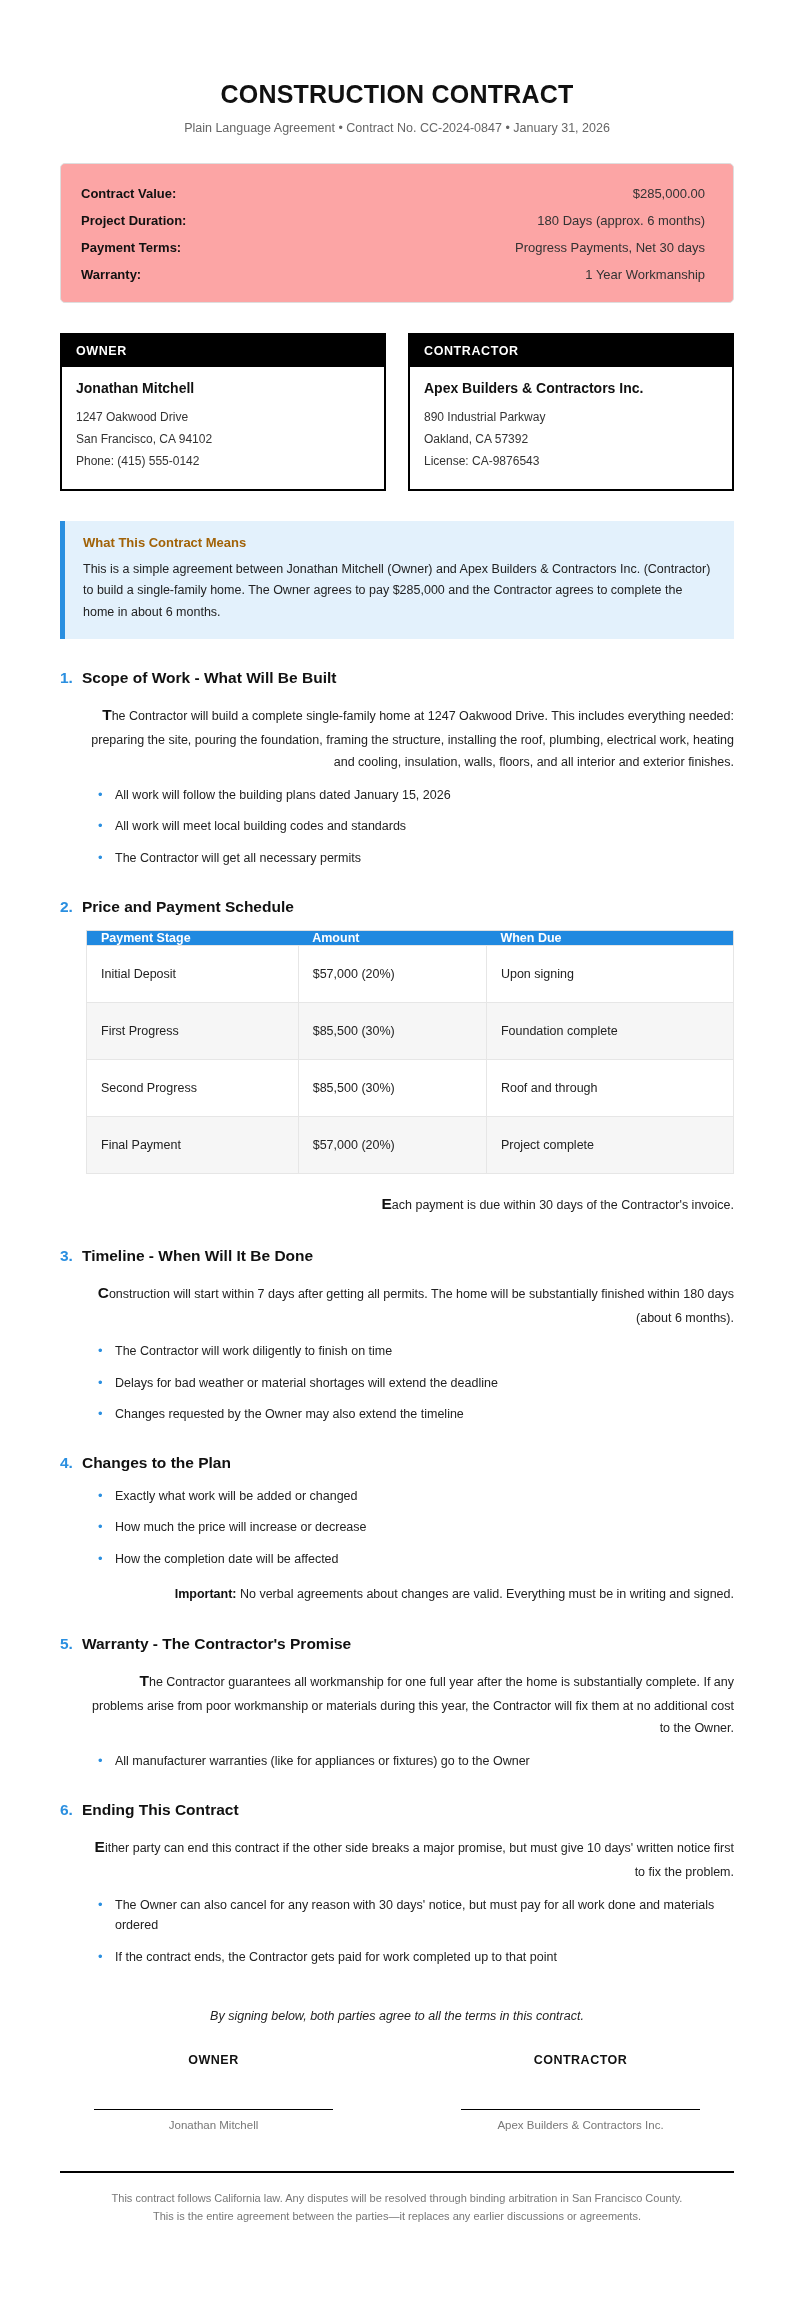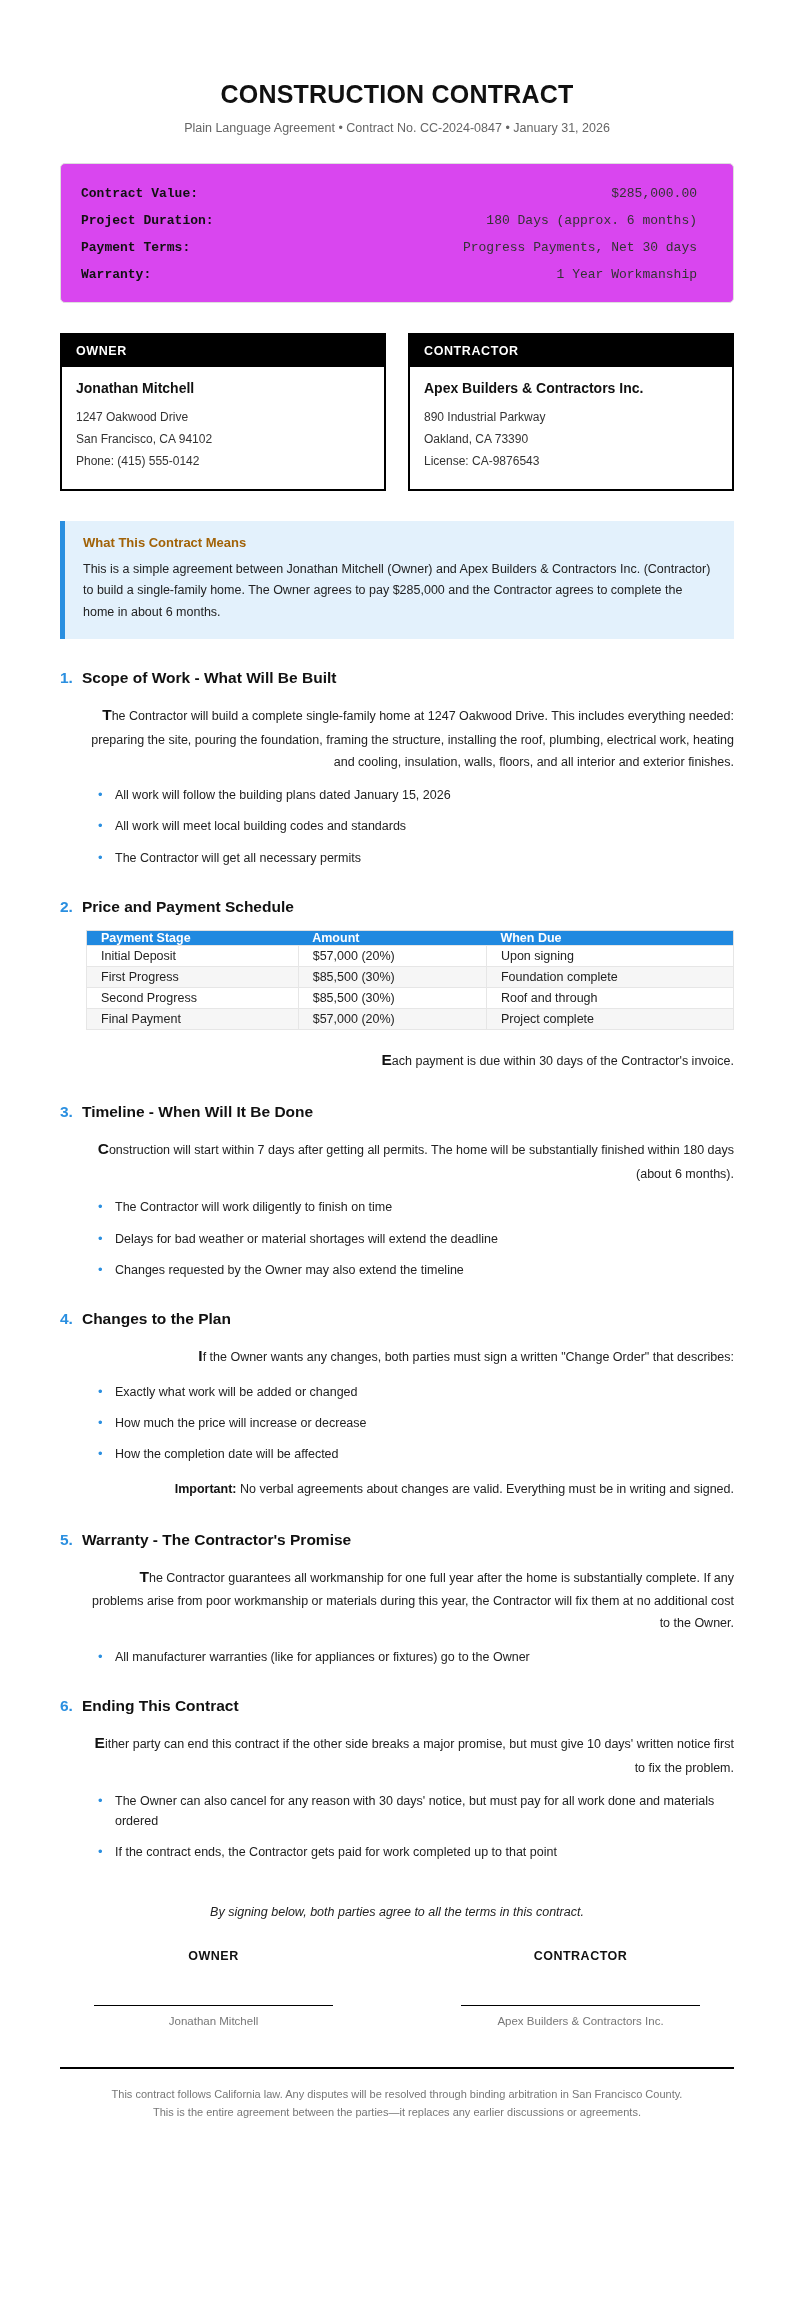--- a/index.html
+++ b/index.html
@@ -37,11 +37,10 @@
   
   .summary-box {
     margin-top: 28px;
-    background: #d946ef;
+    background: #fca5a5;
     border: 1px solid #dedede;
     border-radius: 5px;
-    padding: 16px 36px 14px 20px;
-    font-family: Liberation Mono, monospace;
+    padding: 16px 28px 14px 20px;
   }
   .summary-row {
     display: flex;

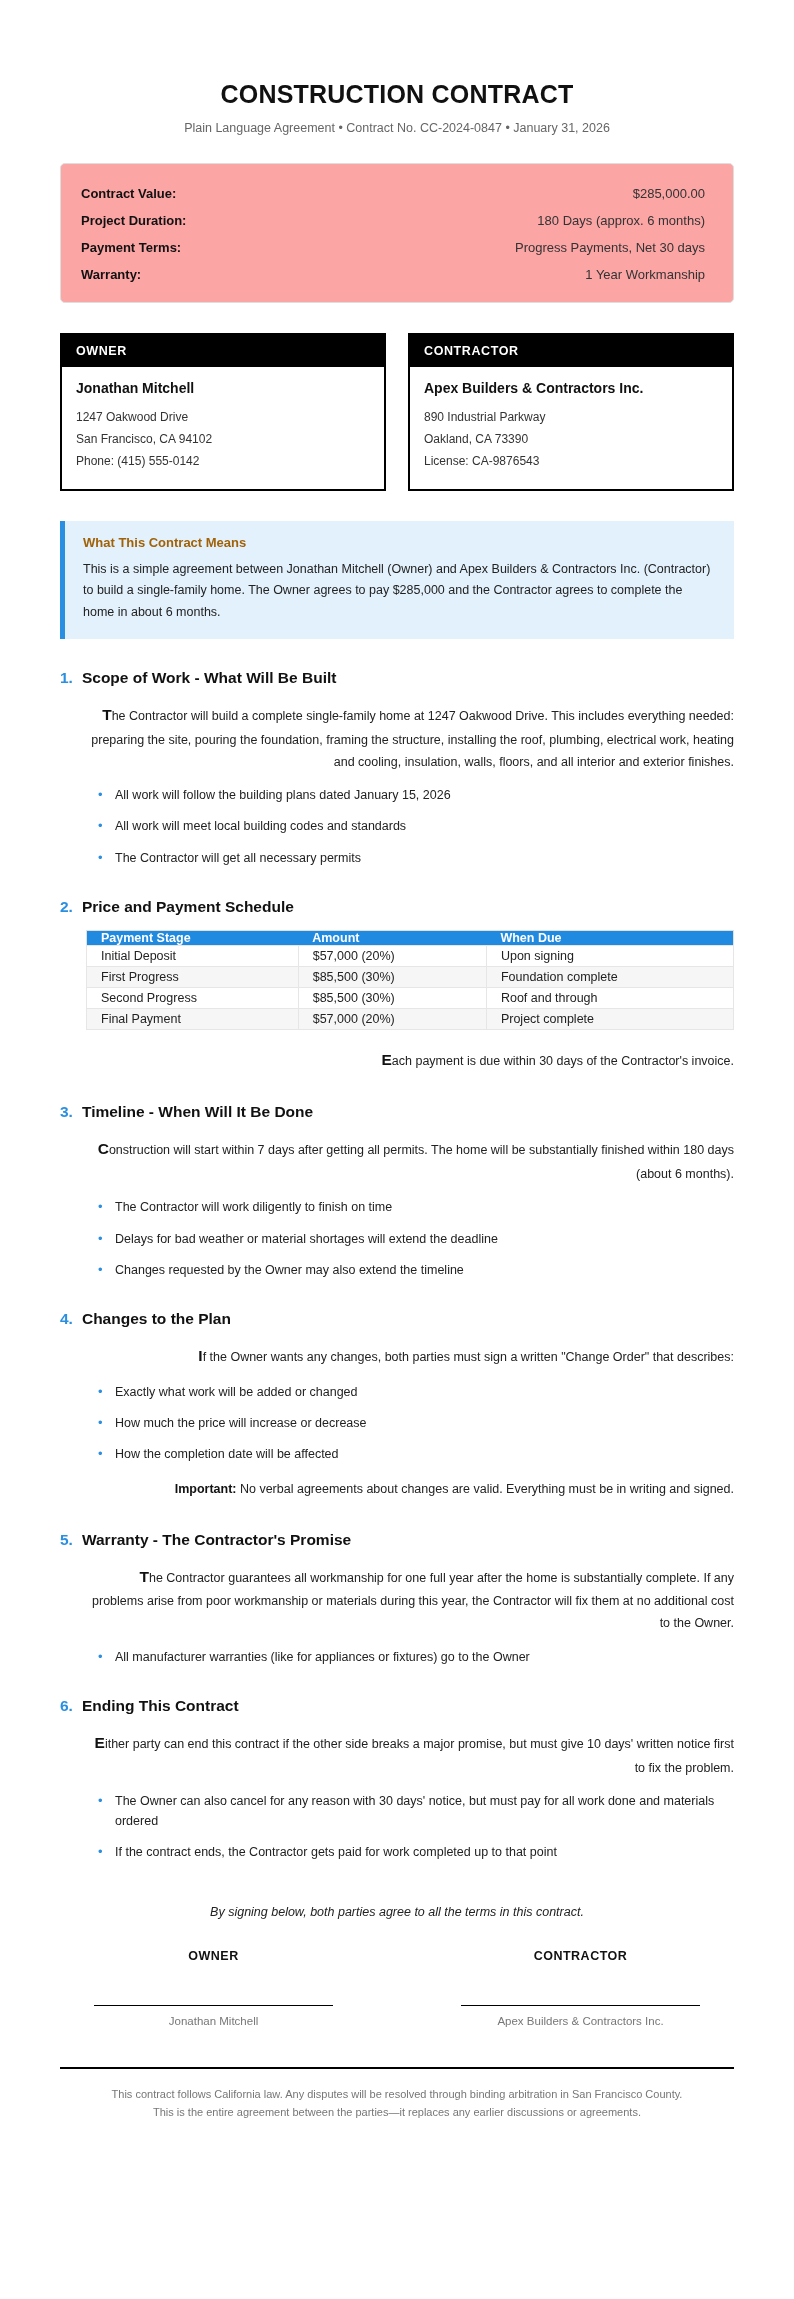--- a/index.html
+++ b/index.html
@@ -271,7 +271,7 @@
       <div class="party-body">
         <div class="party-name">Apex Builders &amp; Contractors Inc.</div>
         <div class="party-line">890 Industrial Parkway</div>
-        <div class="party-line">Oakland, CA 73390</div>
+        <div class="party-line">Oakland, CA 57392</div>
         <div class="party-line">License: CA-9876543</div>
       </div>
     </div>

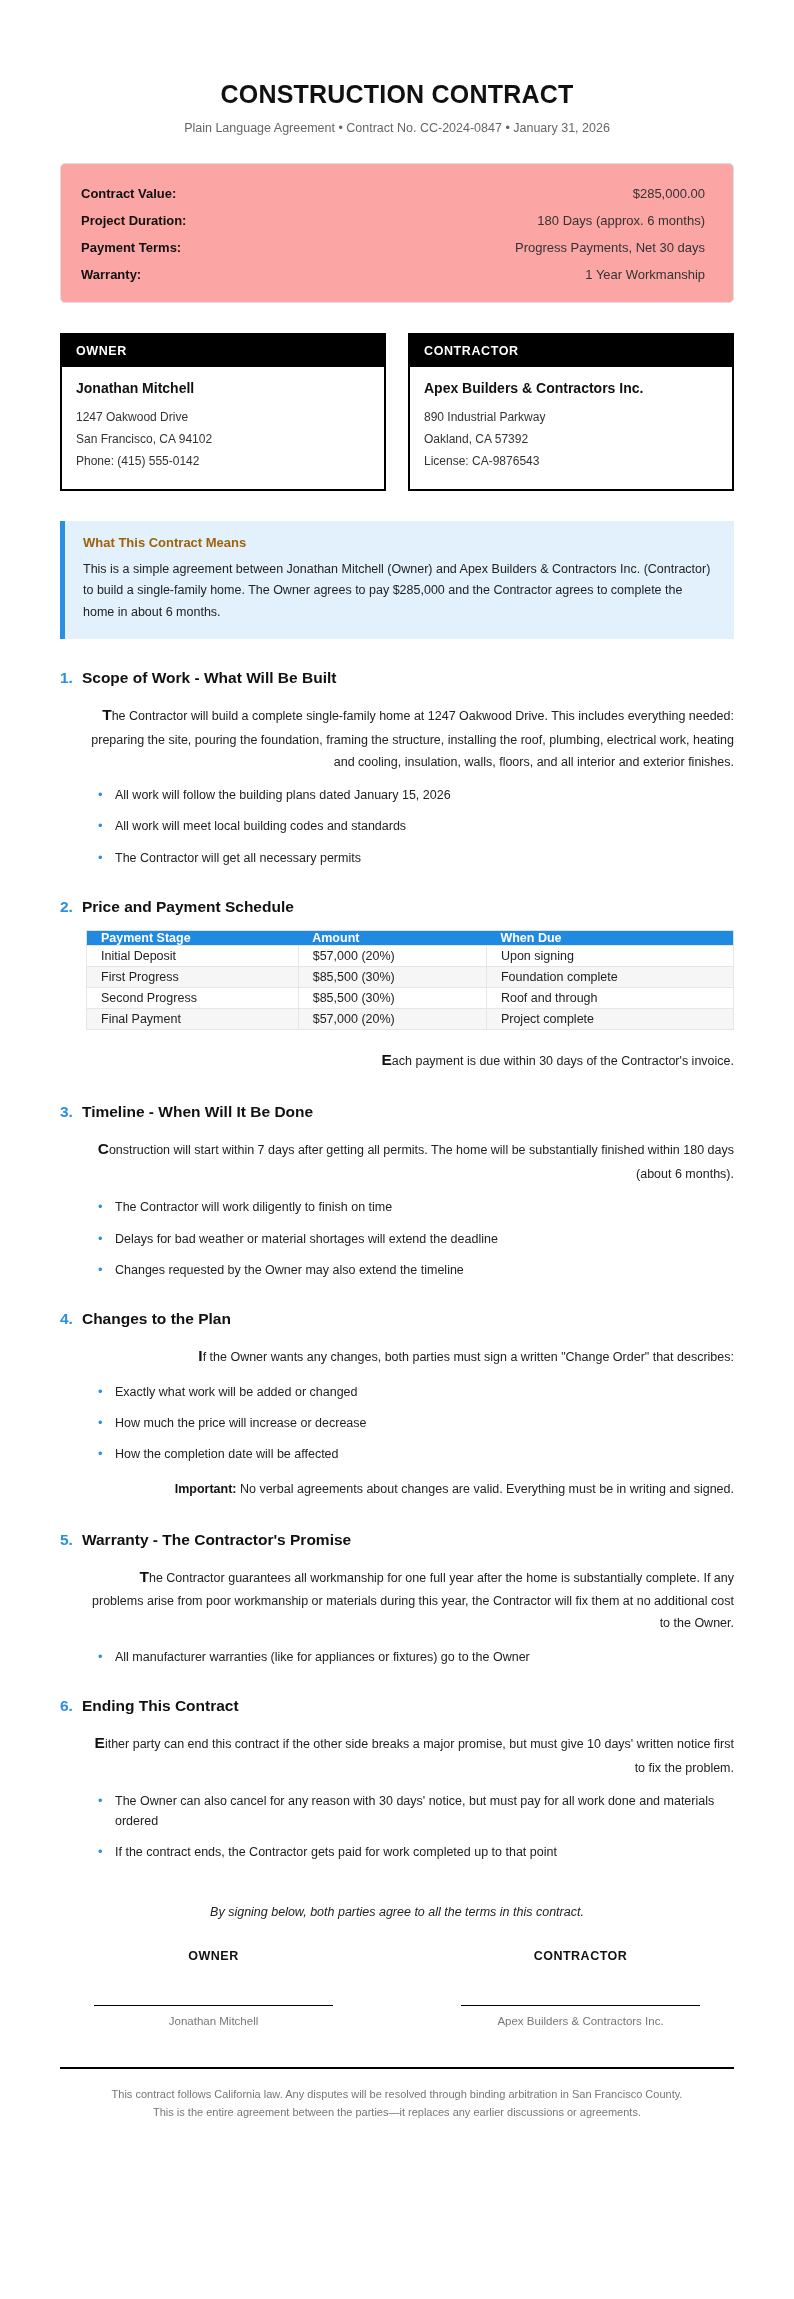--- a/index.html
+++ b/index.html
@@ -171,7 +171,7 @@
     border: none;
   }
   .pay-table tbody td {
-    padding: 3px 14px;
+    padding: 21px 14px;
     border: 1px solid #e6e6e6;
     color: #222222;
   }

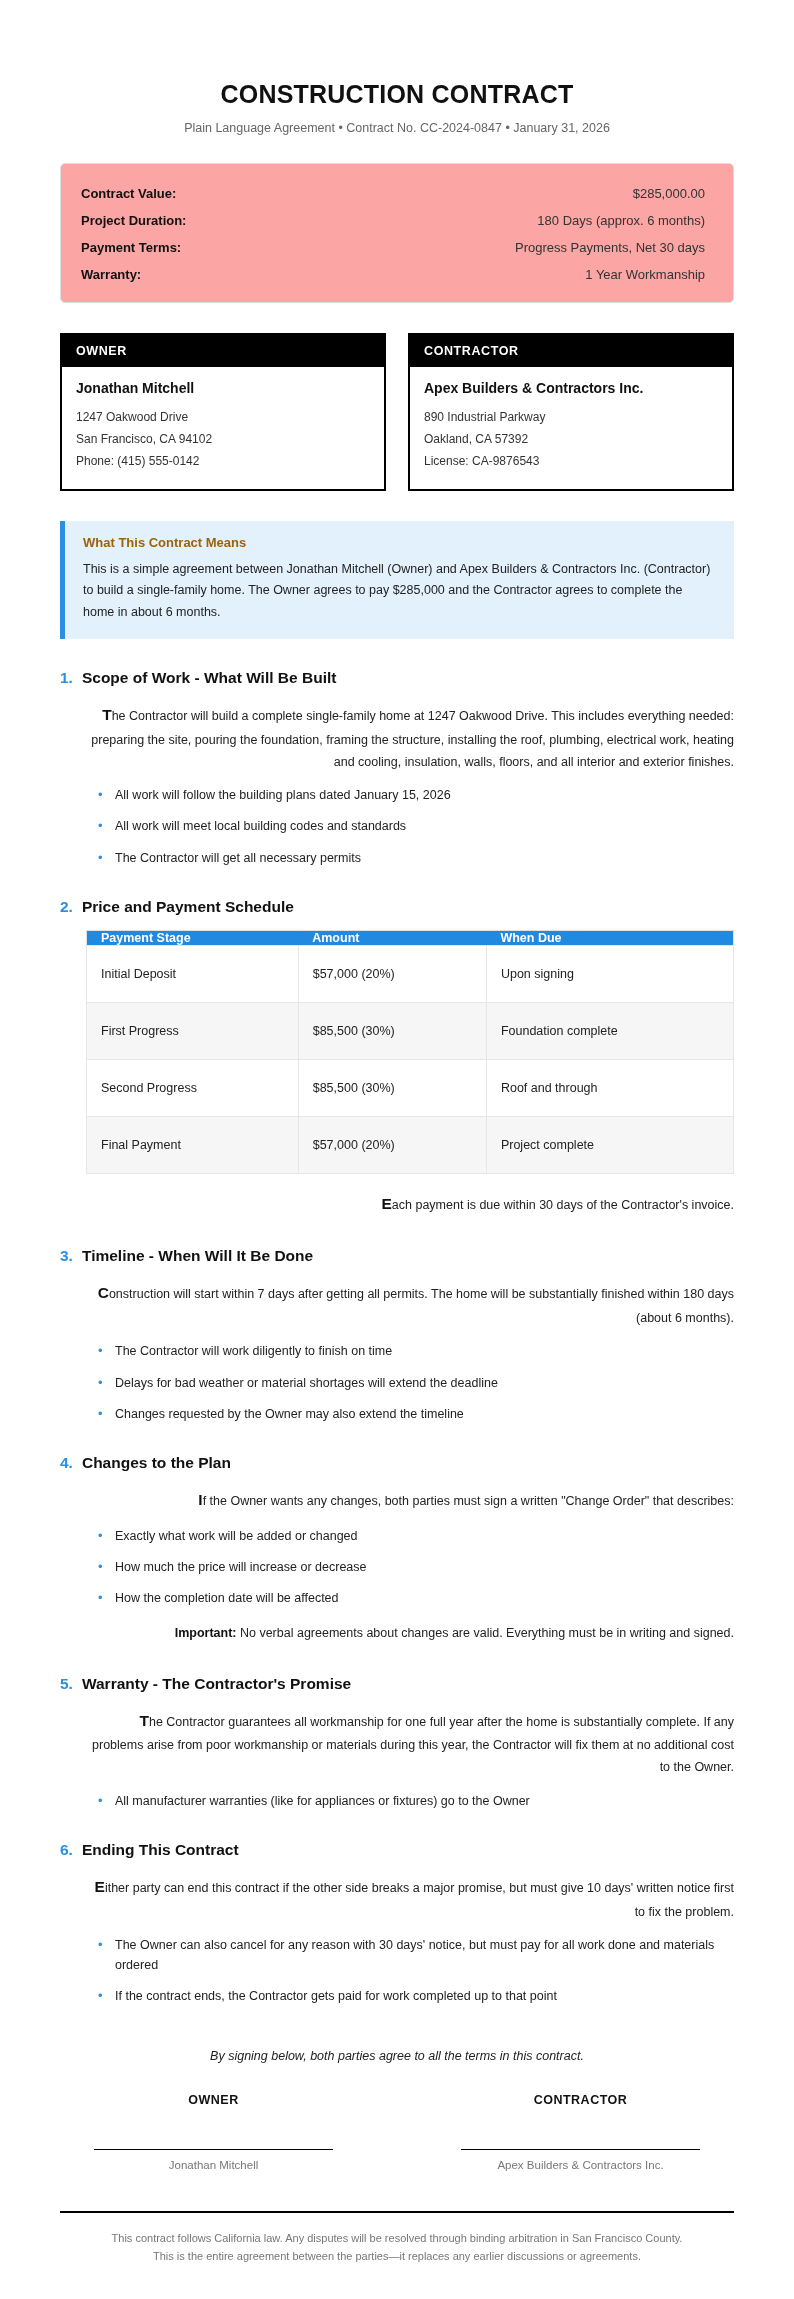--- a/index.html
+++ b/index.html
@@ -359,7 +359,6 @@
       <span>Changes to the Plan</span>
     </div>
     <div class="section-body">
-      <p class="para"><span class="dropcap">I</span><span>f the Owner wants any changes, both parties must sign a written "Change Order" that describes:</span></p>
       <ul class="bullets">
         <li>Exactly what work will be added or changed</li>
         <li>How much the price will increase or decrease</li>

